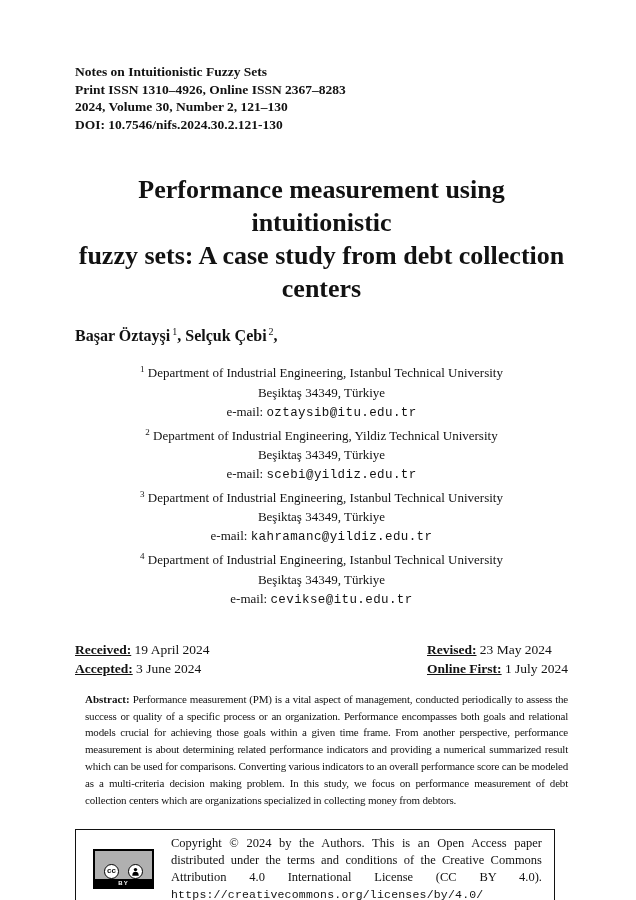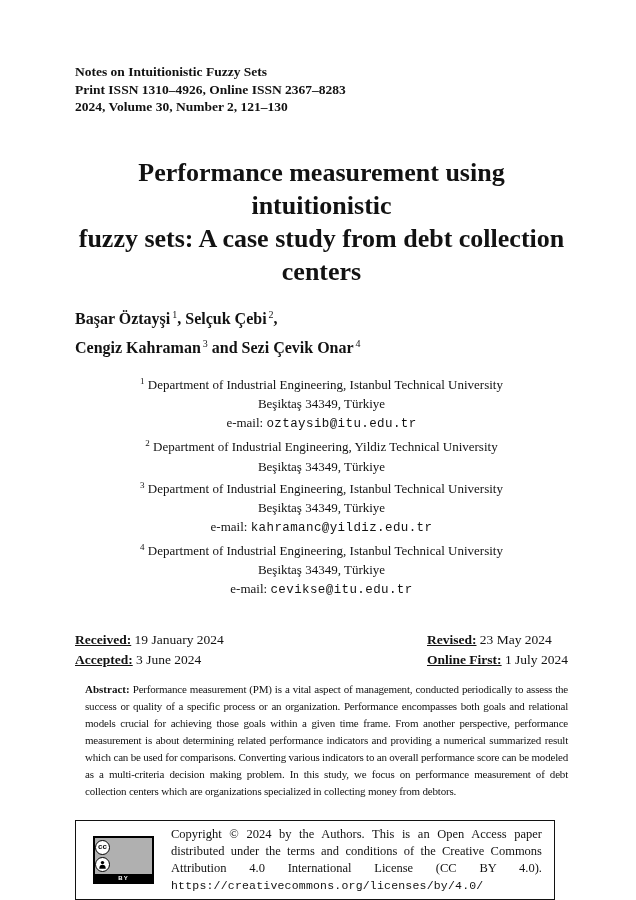--- a/index.html
+++ b/index.html
@@ -150,6 +150,7 @@
     <div>Notes on Intuitionistic Fuzzy Sets</div>
     <div>Print ISSN 1310–4926, Online ISSN 2367–8283</div>
     <div>2024, Volume 30, Number 2, 121–130</div>
+    <div>DOI: 10.7546/nifs.2024.30.2.121-130</div>
   </header>
 
   <h1 class="paper-title"><span>Performance measurement using intuitionistic</span><br><span>fuzzy sets: A case study from debt collection centers</span></h1>

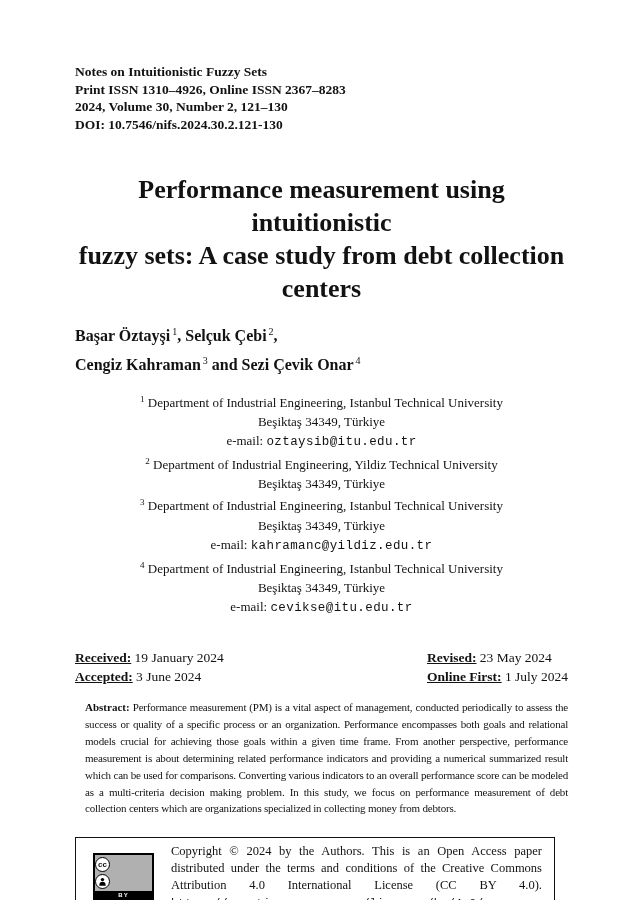--- a/index.html
+++ b/index.html
@@ -157,7 +157,6 @@
 
   <div class="authors">
     <div><span>Başar Öztayşi</span><sup>1</sup><span>, </span><span>Selçuk Çebi</span><sup>2</sup><span>,</span></div>
-    <div><span>Cengiz Kahraman</span><sup>3</sup><span> and </span><span>Sezi Çevik Onar</span><sup>4</sup></div>
   </div>
 
   <div class="affiliations">

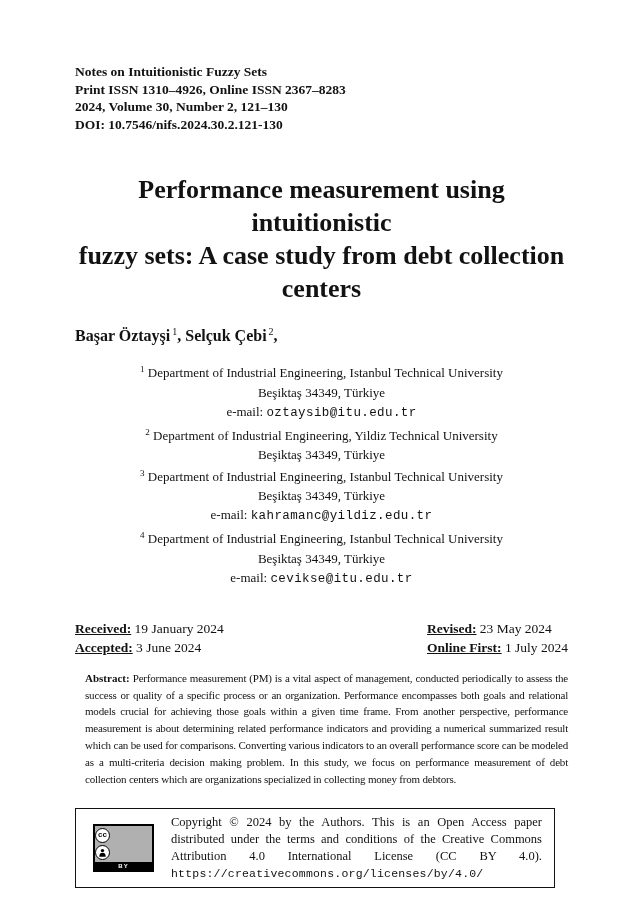--- a/index.html
+++ b/index.html
@@ -170,6 +170,7 @@
     <div>
       <div><sup>2</sup> <span>Department of Industrial Engineering, Yildiz Technical University</span></div>
       <div>Beşiktaş 34349, Türkiye</div>
+      <div><span>e-mail: </span><a class="email">scebi@yildiz.edu.tr</a></div>
     </div>
 
     <div>

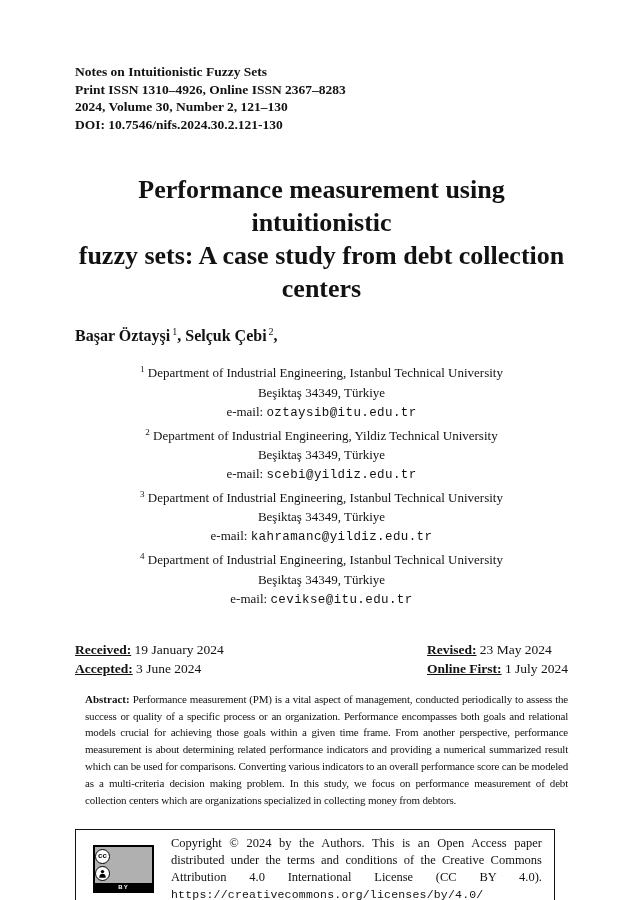--- a/index.html
+++ b/index.html
@@ -189,7 +189,7 @@
 
   <div class="dates">
     <div class="dates-left">
-      <div><b>Received:</b> <span>19 January 2024</span></div>
+      <div><b>Received:</b> <span>19 April 2024</span></div>
       <div><b>Accepted:</b> <span>3 June 2024</span></div>
     </div>
     <div class="dates-right">

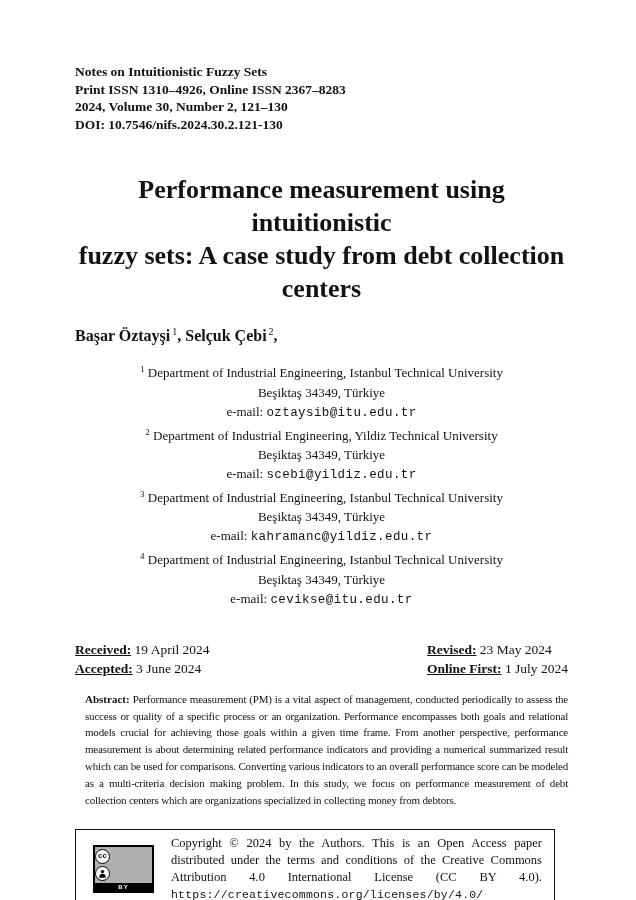--- a/index.html
+++ b/index.html
@@ -100,11 +100,10 @@
     background: #b0b0b0;
   }
   .cc-badge-top {
-    height: 36px;
-    display: flex;
-    align-items: flex-start;
+    height: 28px;
+    display: flex;
+    align-items: flex-end;
     justify-content: space-evenly;
-    flex-direction: column;
   }
   .cc-circle {
     width: 15px;

